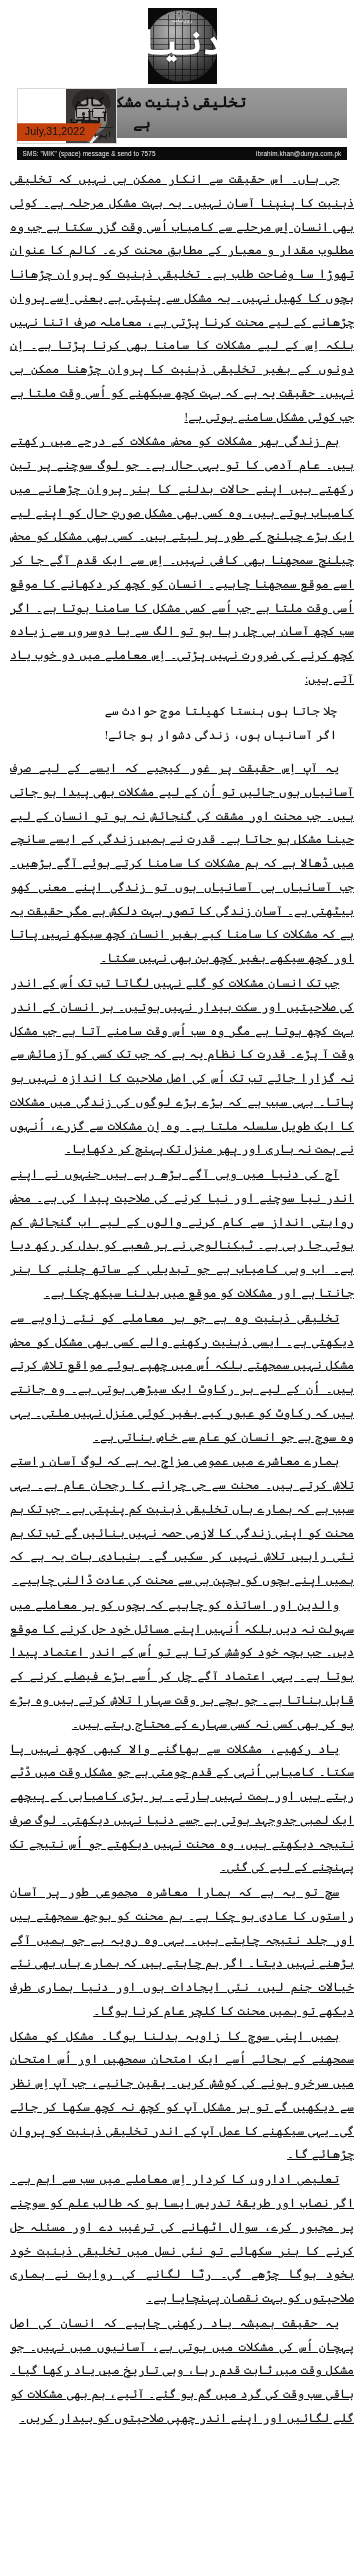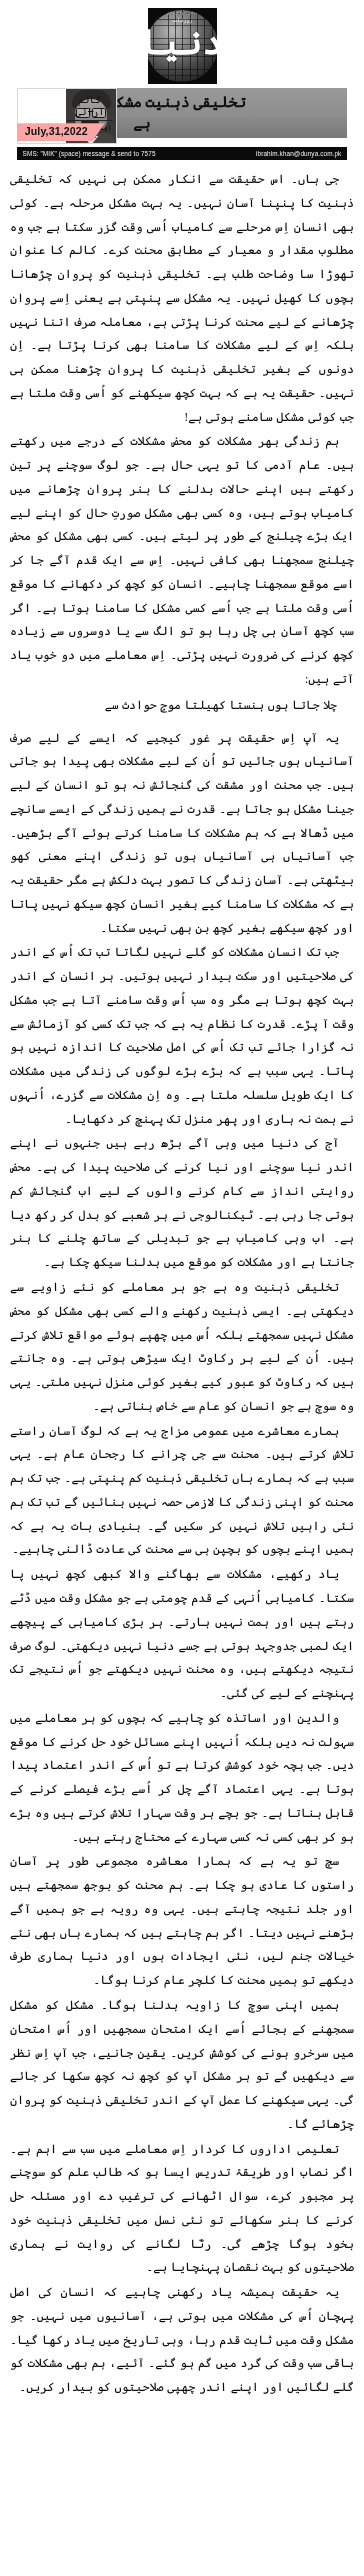--- a/index.html
+++ b/index.html
@@ -212,8 +212,8 @@
   }
   .author-column-label {
     font-family: "Liberation Serif", "DejaVu Serif", serif;
-    font-size: 10px;
-    font-weight: 400;
+    font-size: 13px;
+    font-weight: 700;
     color: #121212;
     line-height: 1.2;
     padding-bottom: 2px;

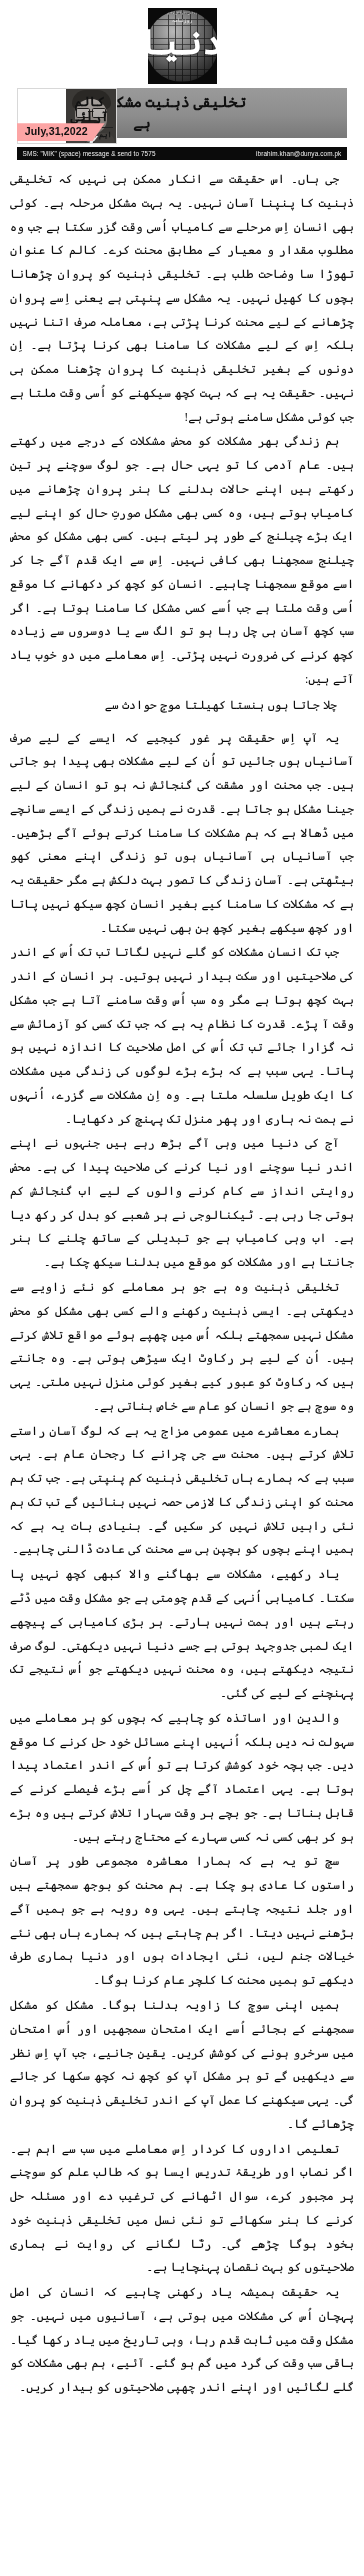--- a/index.html
+++ b/index.html
@@ -235,11 +235,11 @@
     top: 35px;
     height: 15.7px;
     padding: 1.1px 17px 1.1px 7.8px;
-    background: #fca5a5;
+    background: #c2410c;
     color: #111111;
     font-family: "Liberation Sans", sans-serif;
     font-size: 10.6px;
-    font-weight: 700;
+    font-weight: 400;
     letter-spacing: 0.1px;
     line-height: 15px;
     direction: ltr;

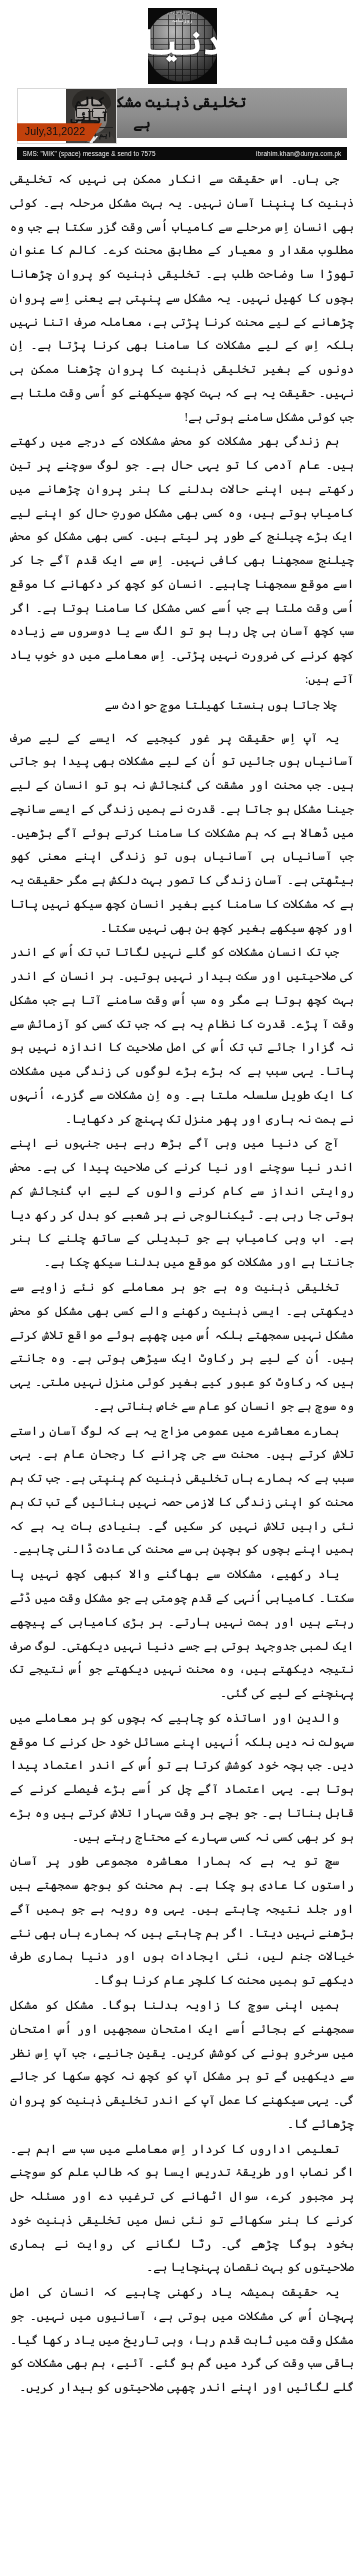--- a/index.html
+++ b/index.html
@@ -285,6 +285,7 @@
   .article p {
     margin: 0 0 1.1px 0;
     text-indent: 14.6px;
+    text-decoration: underline;
   }
   .couplet {
     margin: 1px 0 9px 0;

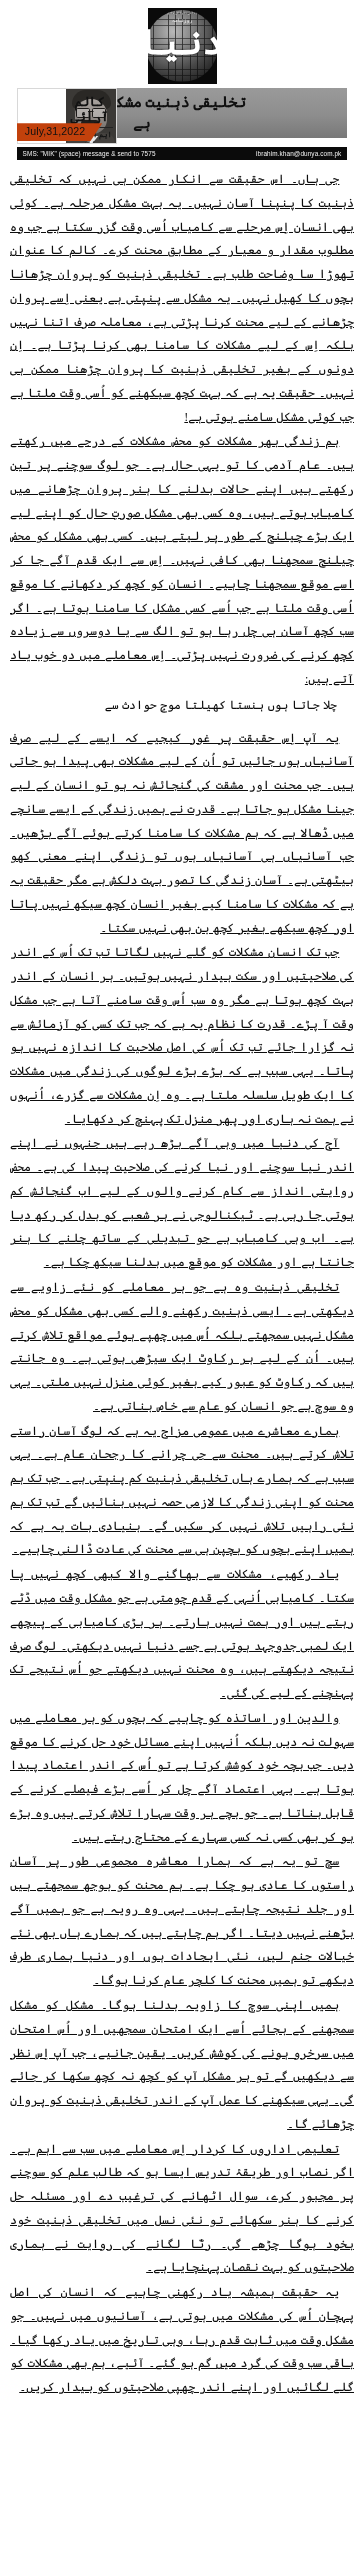--- a/index.html
+++ b/index.html
@@ -288,7 +288,7 @@
     text-decoration: underline;
   }
   .couplet {
-    margin: 1px 0 9px 0;
+    margin: 7px 0 9px 0;
     direction: rtl;
     text-align: center;
     font-family: "Liberation Serif", "DejaVu Serif", serif;

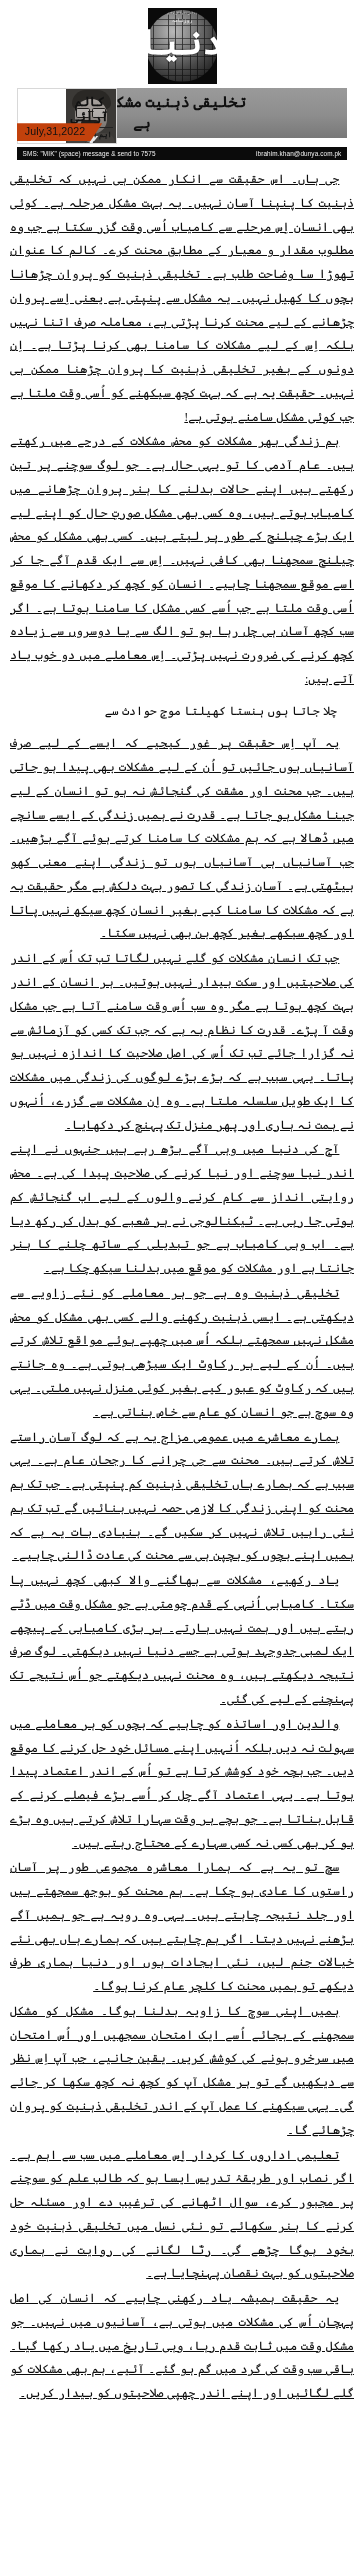--- a/index.html
+++ b/index.html
@@ -349,6 +349,7 @@
 
   <div class="couplet">
     <div>چلا جاتا ہوں ہنستا کھیلتا موجِ حوادث سے</div>
+    <div>اگر آسانیاں ہوں، زندگی دشوار ہو جائے!</div>
   </div>
 
   <p>یہ آپ اِس حقیقت پر غور کیجیے کہ ایسے کے لیے صرف آسانیاں ہوں جائیں تو اُن کے لیے مشکلات بھی پیدا ہو جاتی ہیں۔ جب محنت اور مشقت کی گنجائش نہ ہو تو انسان کے لیے جینا مشکل ہو جاتا ہے۔ قدرت نے ہمیں زندگی کے ایسے سانچے میں ڈھالا ہے کہ ہم مشکلات کا سامنا کرتے ہوئے آگے بڑھیں۔ جب آسانیاں ہی آسانیاں ہوں تو زندگی اپنے معنی کھو بیٹھتی ہے۔ آسان زندگی کا تصور بہت دلکش ہے مگر حقیقت یہ ہے کہ مشکلات کا سامنا کیے بغیر انسان کچھ سیکھ نہیں پاتا اور کچھ سیکھے بغیر کچھ بن بھی نہیں سکتا۔</p>

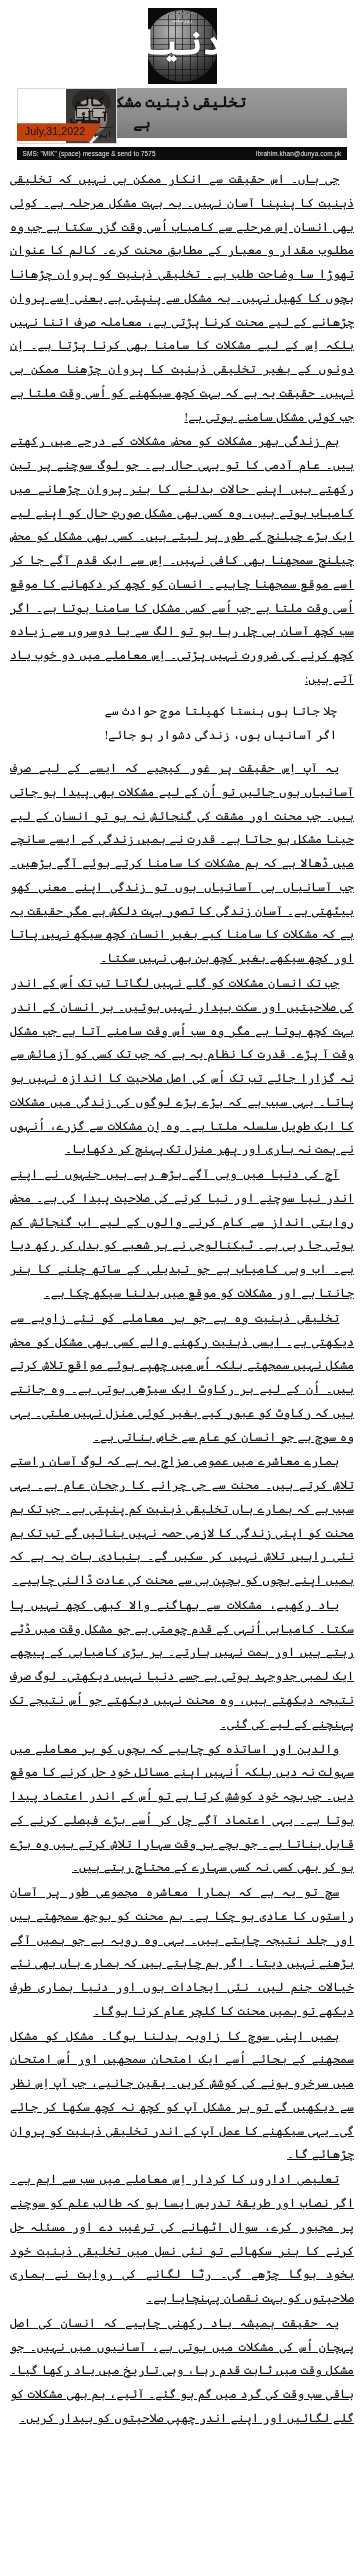--- a/index.html
+++ b/index.html
@@ -357,8 +357,8 @@
   <p>آج کی دنیا میں وہی آگے بڑھ رہے ہیں جنہوں نے اپنے اندر نیا سوچنے اور نیا کرنے کی صلاحیت پیدا کی ہے۔ محض روایتی انداز سے کام کرنے والوں کے لیے اب گنجائش کم ہوتی جا رہی ہے۔ ٹیکنالوجی نے ہر شعبے کو بدل کر رکھ دیا ہے۔ اب وہی کامیاب ہے جو تبدیلی کے ساتھ چلنے کا ہنر جانتا ہے اور مشکلات کو موقع میں بدلنا سیکھ چکا ہے۔</p>
   <p>تخلیقی ذہنیت وہ ہے جو ہر معاملے کو نئے زاویے سے دیکھتی ہے۔ ایسی ذہنیت رکھنے والے کسی بھی مشکل کو محض مشکل نہیں سمجھتے بلکہ اُس میں چھپے ہوئے مواقع تلاش کرتے ہیں۔ اُن کے لیے ہر رکاوٹ ایک سیڑھی ہوتی ہے۔ وہ جانتے ہیں کہ رکاوٹ کو عبور کیے بغیر کوئی منزل نہیں ملتی۔ یہی وہ سوچ ہے جو انسان کو عام سے خاص بناتی ہے۔</p>
   <p>ہمارے معاشرے میں عمومی مزاج یہ ہے کہ لوگ آسان راستے تلاش کرتے ہیں۔ محنت سے جی چرانے کا رجحان عام ہے۔ یہی سبب ہے کہ ہمارے ہاں تخلیقی ذہنیت کم پنپتی ہے۔ جب تک ہم محنت کو اپنی زندگی کا لازمی حصہ نہیں بنائیں گے تب تک ہم نئی راہیں تلاش نہیں کر سکیں گے۔ بنیادی بات یہ ہے کہ ہمیں اپنے بچوں کو بچپن ہی سے محنت کی عادت ڈالنی چاہیے۔</p>
+  <p>والدین اور اساتذہ کو چاہیے کہ بچوں کو ہر معاملے میں سہولت نہ دیں بلکہ اُنہیں اپنے مسائل خود حل کرنے کا موقع دیں۔ جب بچہ خود کوشش کرتا ہے تو اُس کے اندر اعتماد پیدا ہوتا ہے۔ یہی اعتماد آگے چل کر اُسے بڑے فیصلے کرنے کے قابل بناتا ہے۔ جو بچے ہر وقت سہارا تلاش کرتے ہیں وہ بڑے ہو کر بھی کسی نہ کسی سہارے کے محتاج رہتے ہیں۔</p>
   <p>یاد رکھیے، مشکلات سے بھاگنے والا کبھی کچھ نہیں پا سکتا۔ کامیابی اُنہی کے قدم چومتی ہے جو مشکل وقت میں ڈٹے رہتے ہیں اور ہمت نہیں ہارتے۔ ہر بڑی کامیابی کے پیچھے ایک لمبی جدوجہد ہوتی ہے جسے دنیا نہیں دیکھتی۔ لوگ صرف نتیجہ دیکھتے ہیں، وہ محنت نہیں دیکھتے جو اُس نتیجے تک پہنچنے کے لیے کی گئی۔</p>
-  <p>والدین اور اساتذہ کو چاہیے کہ بچوں کو ہر معاملے میں سہولت نہ دیں بلکہ اُنہیں اپنے مسائل خود حل کرنے کا موقع دیں۔ جب بچہ خود کوشش کرتا ہے تو اُس کے اندر اعتماد پیدا ہوتا ہے۔ یہی اعتماد آگے چل کر اُسے بڑے فیصلے کرنے کے قابل بناتا ہے۔ جو بچے ہر وقت سہارا تلاش کرتے ہیں وہ بڑے ہو کر بھی کسی نہ کسی سہارے کے محتاج رہتے ہیں۔</p>
   <p>سچ تو یہ ہے کہ ہمارا معاشرہ مجموعی طور پر آسان راستوں کا عادی ہو چکا ہے۔ ہم محنت کو بوجھ سمجھتے ہیں اور جلد نتیجہ چاہتے ہیں۔ یہی وہ رویہ ہے جو ہمیں آگے بڑھنے نہیں دیتا۔ اگر ہم چاہتے ہیں کہ ہمارے ہاں بھی نئے خیالات جنم لیں، نئی ایجادات ہوں اور دنیا ہماری طرف دیکھے تو ہمیں محنت کا کلچر عام کرنا ہوگا۔</p>
   <p>ہمیں اپنی سوچ کا زاویہ بدلنا ہوگا۔ مشکل کو مشکل سمجھنے کے بجائے اُسے ایک امتحان سمجھیں اور اُس امتحان میں سرخرو ہونے کی کوشش کریں۔ یقین جانیے، جب آپ اِس نظر سے دیکھیں گے تو ہر مشکل آپ کو کچھ نہ کچھ سکھا کر جائے گی۔ یہی سیکھنے کا عمل آپ کے اندر تخلیقی ذہنیت کو پروان چڑھائے گا۔</p>
   <p>تعلیمی اداروں کا کردار اِس معاملے میں سب سے اہم ہے۔ اگر نصاب اور طریقۂ تدریس ایسا ہو کہ طالب علم کو سوچنے پر مجبور کرے، سوال اٹھانے کی ترغیب دے اور مسئلہ حل کرنے کا ہنر سکھائے تو نئی نسل میں تخلیقی ذہنیت خود بخود ہوگا چڑھے گی۔ رٹّا لگانے کی روایت نے ہماری صلاحیتوں کو بہت نقصان پہنچایا ہے۔</p>

